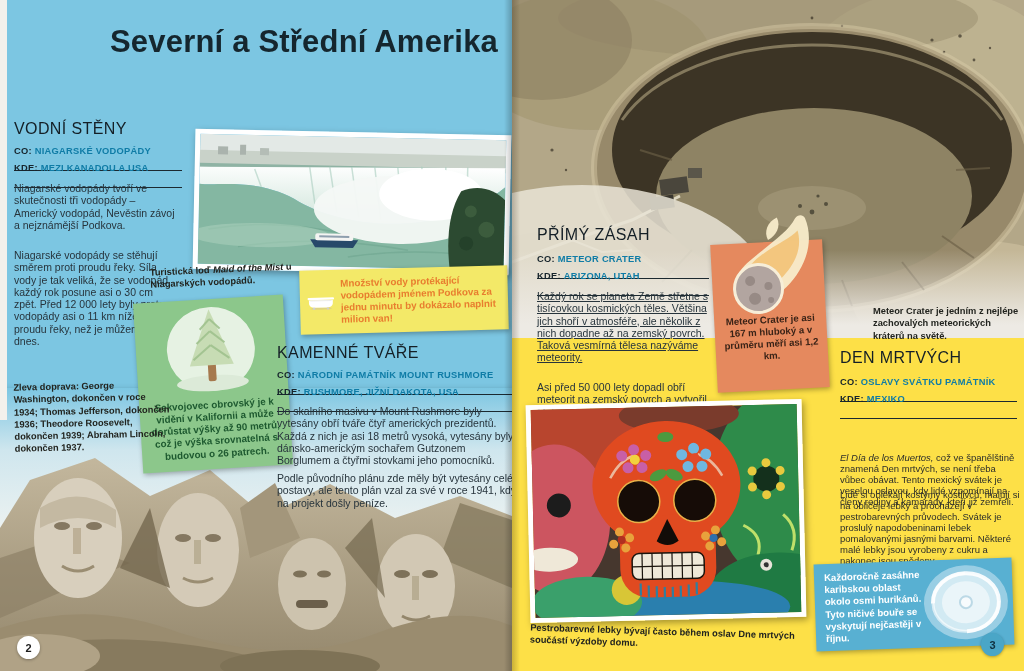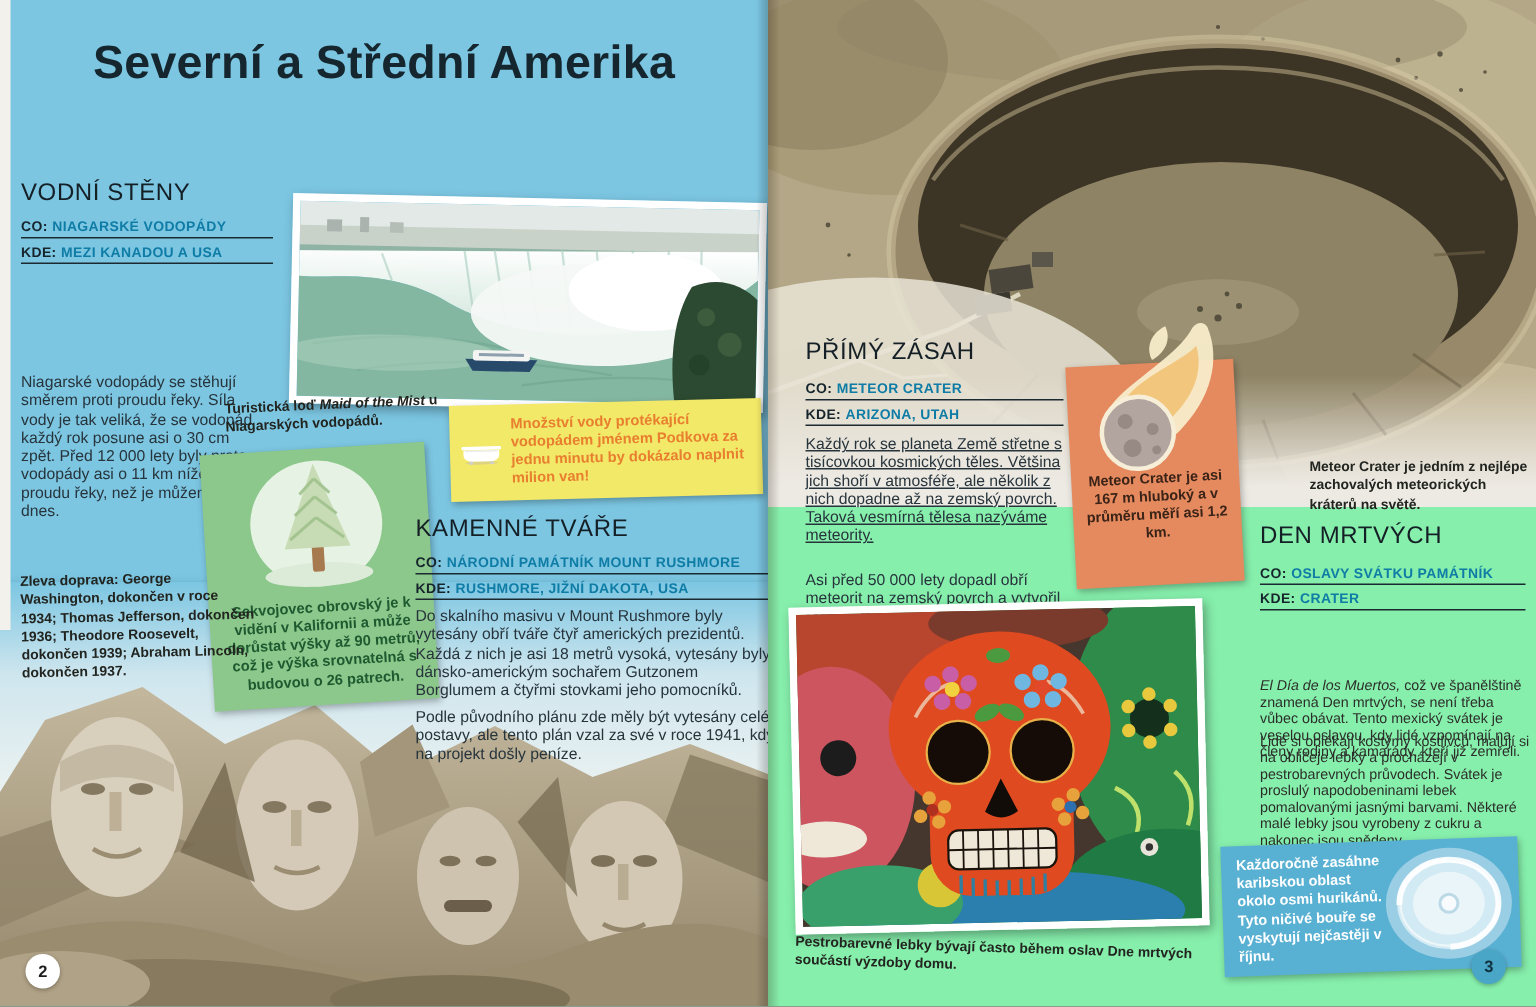--- a/index.html
+++ b/index.html
@@ -102,7 +102,7 @@
       </svg>
     </div>
 
-    <div class="abs title" style="left:0;top:24px;">Severní a Střední Amerika</div>
+    <div class="abs title" style="left:0;top:24px;padding-left:48px;">Severní a Střední Amerika</div>
 
     <div class="abs sec-heading" style="left:14px;top:120px;">VODNÍ STĚNY</div>
     <div class="abs meta" style="left:14px;top:146px;width:168px;">

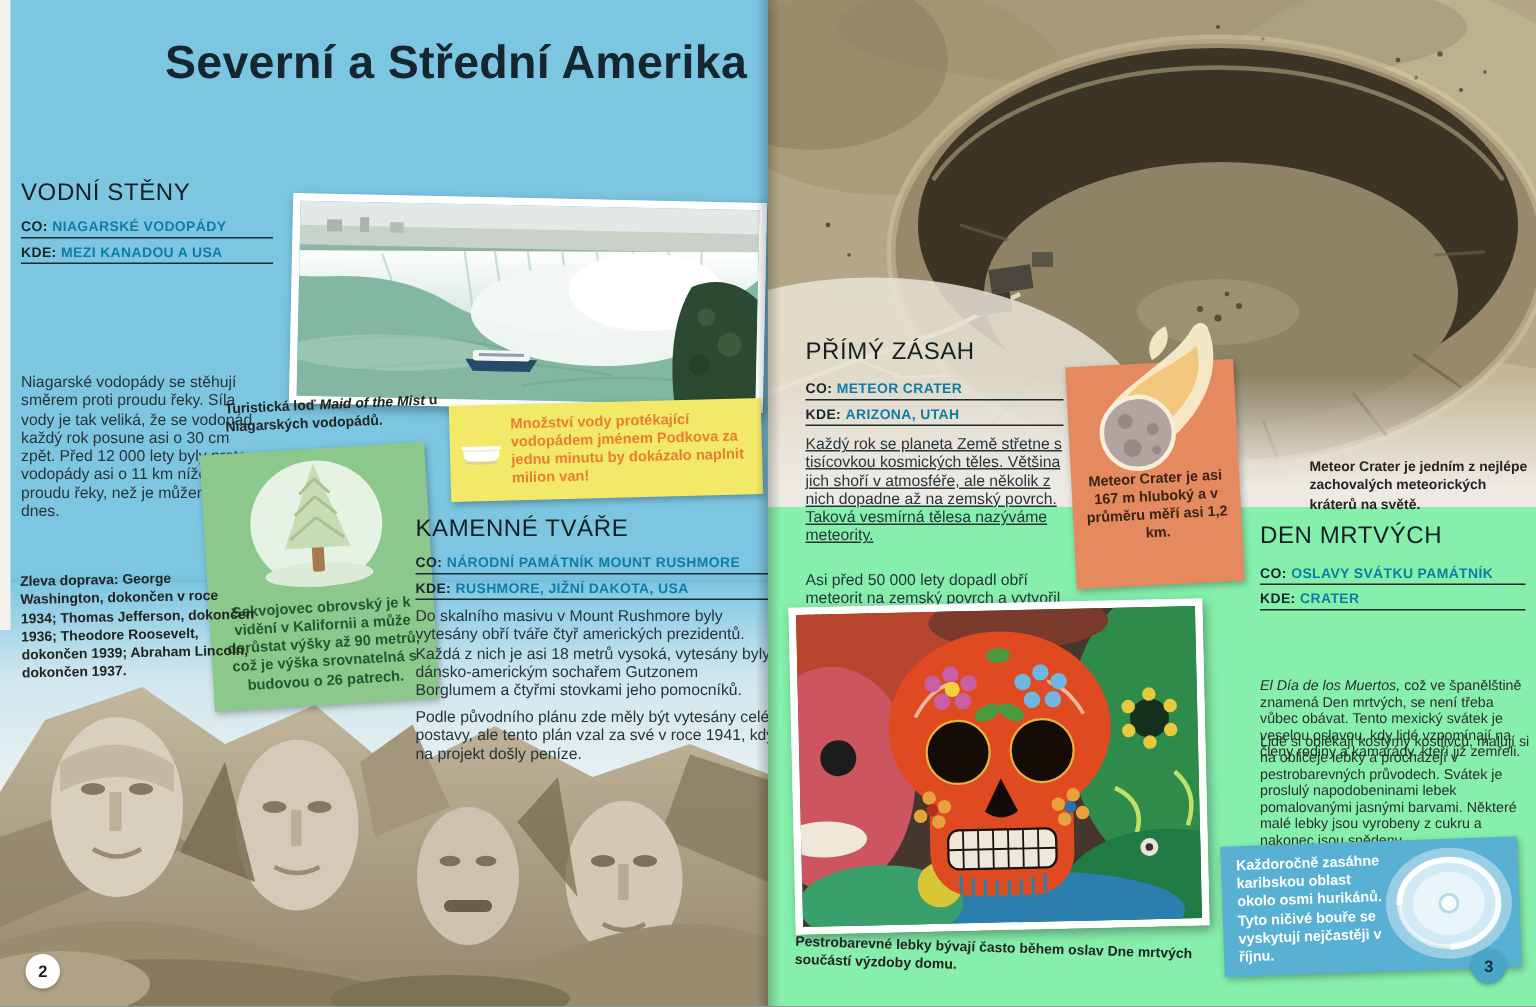--- a/index.html
+++ b/index.html
@@ -14,7 +14,7 @@
   .intro{text-align:center;font-size:11.5px;font-weight:bold;color:#17313c;line-height:1.4;}
   .sec-heading{font-size:16px;font-weight:normal;color:#141f26;letter-spacing:.4px;}
   .meta{display:flex;align-items:flex-start;font-size:9.3px;font-weight:bold;letter-spacing:.25px;
-        border-bottom:1.5px solid #1b2930;padding-bottom:2px;}
+        border-bottom:1.5px solid #1b2930;padding-bottom:14px;}
   .meta .lab{color:#16242c;margin-right:3px;}
   .meta .val{color:#0f7ca6;}
   .body-text{font-size:10.5px;line-height:1.17;color:#27343c;}

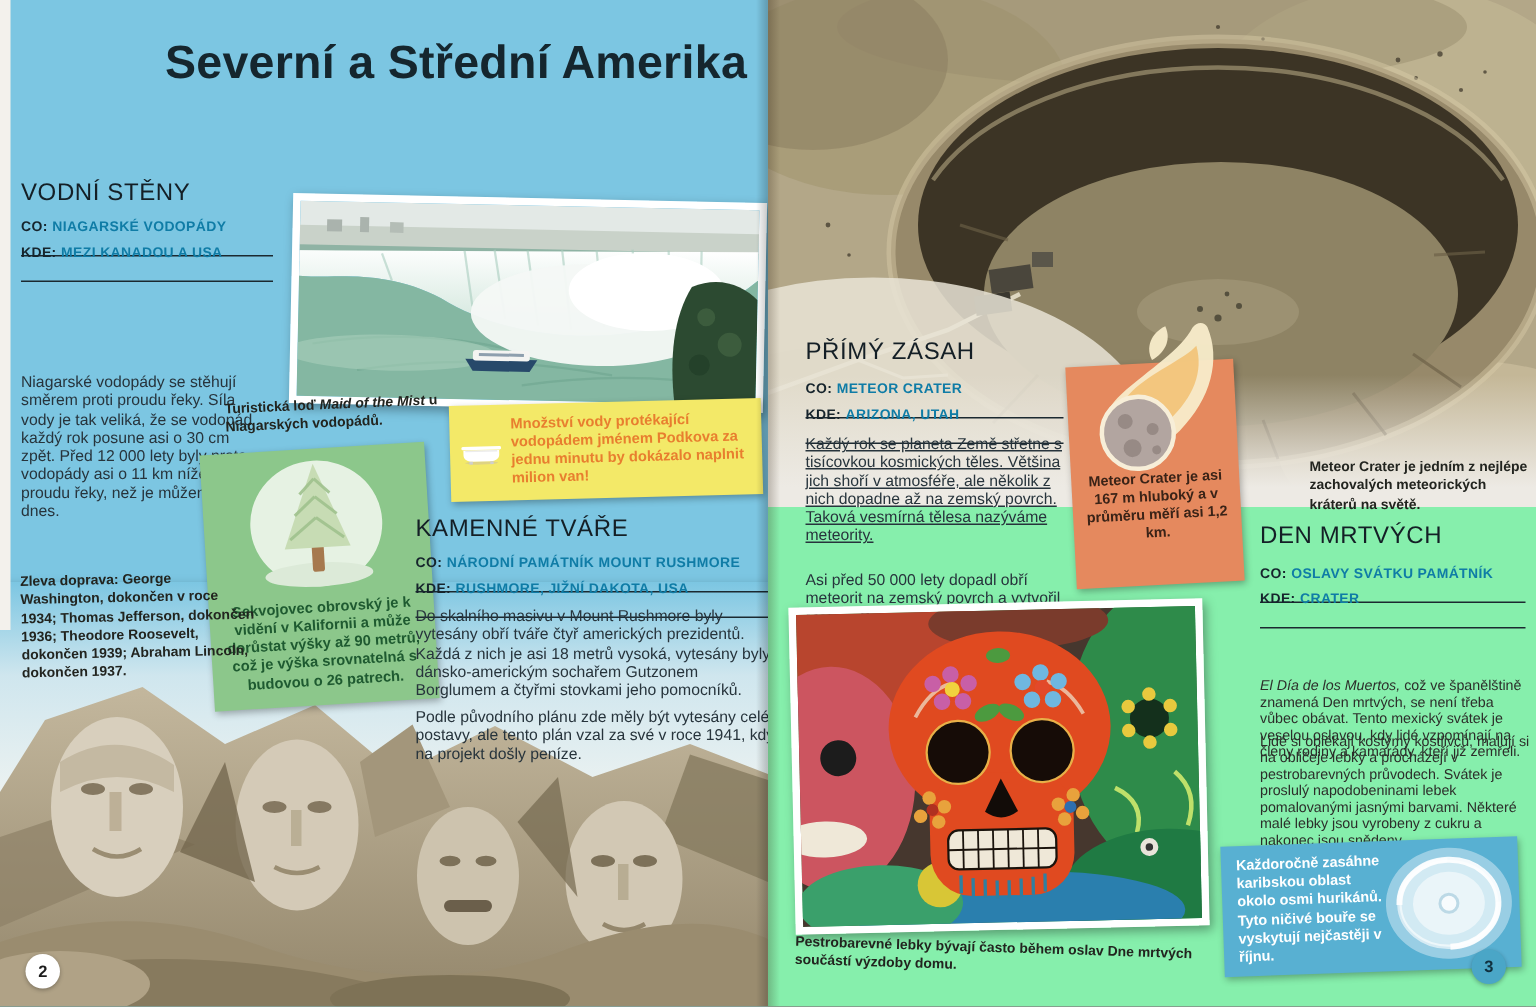--- a/index.html
+++ b/index.html
@@ -113,6 +113,7 @@
       <span class="lab">KDE:</span>
       <span class="val">MEZI KANADOU A USA</span>
     </div>
+    <div class="abs body-text" style="left:14px;top:182px;width:164px;">Niagarské vodopády tvoří ve skutečnosti tři vodopády – Americký vodopád, Nevěstin závoj a nejznámější Podkova.</div>
     <div class="abs body-text" style="left:14px;top:249px;width:164px;">Niagarské vodopády se stěhují směrem proti proudu řeky. Síla vody je tak veliká, že se vodopád každý rok posune asi o 30 cm zpět. Před 12 000 lety byly proto vodopády asi o 11 km níže po proudu řeky, než je můžeme vidět dnes.</div>
 
     <div class="abs photo framed" style="left:194px;top:132px;width:306px;height:130px;transform:rotate(1.2deg);">

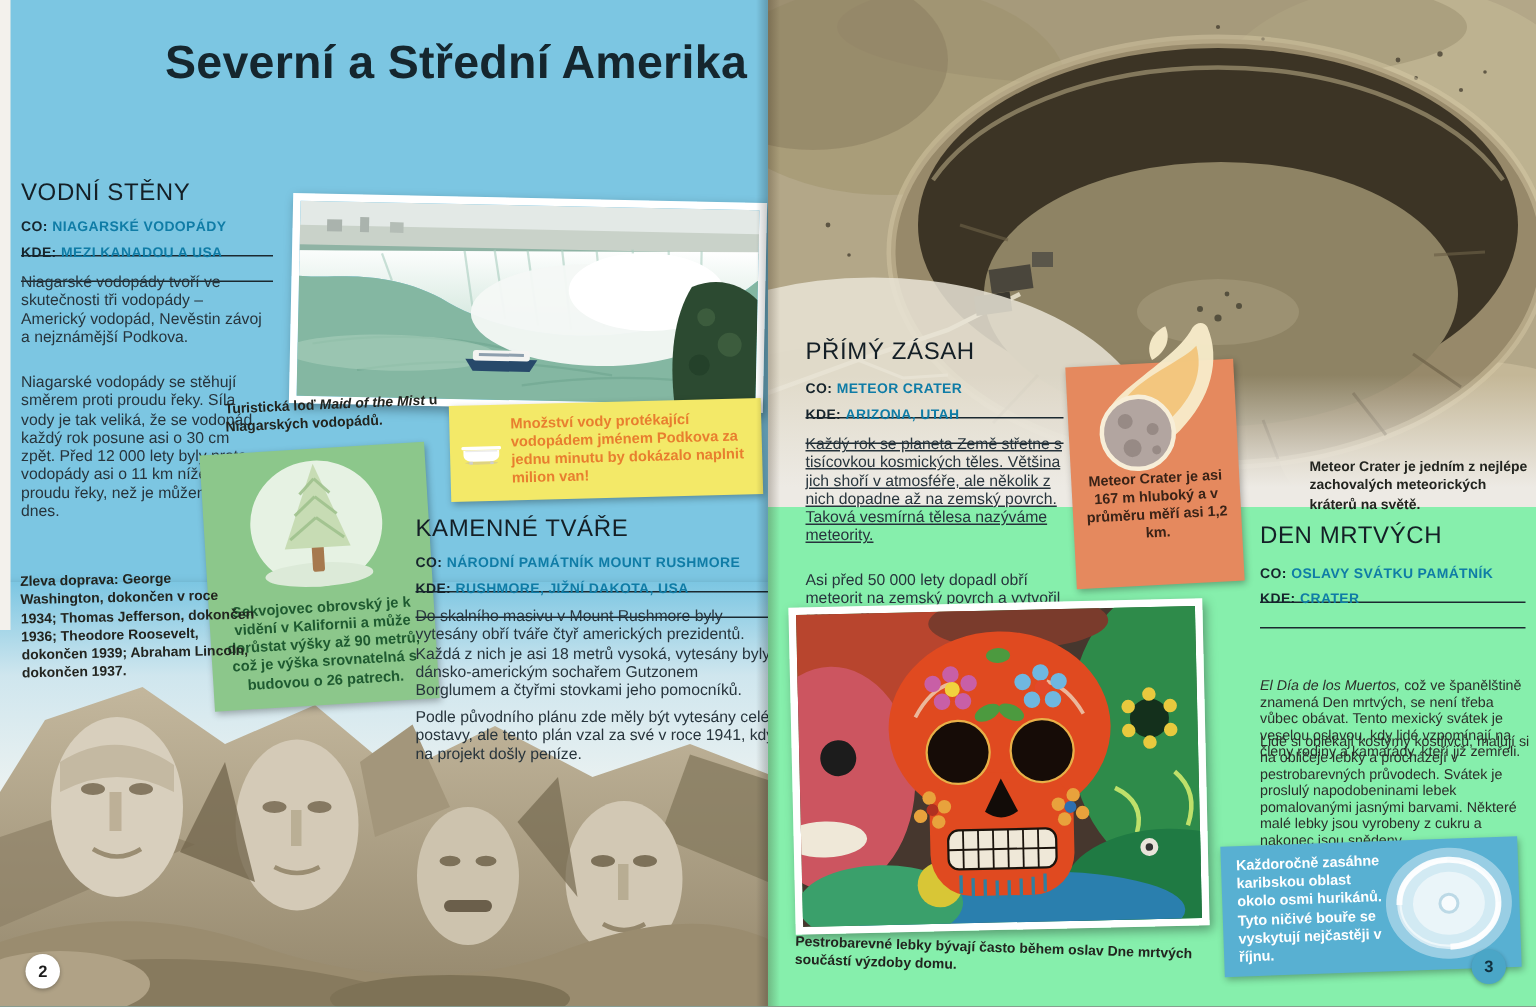--- a/index.html
+++ b/index.html
@@ -7,7 +7,7 @@
          font-family:"Liberation Sans","DejaVu Sans",sans-serif;background:#edeae4;}
   .page{position:absolute;top:0;height:671px;overflow:hidden;}
   #page-left{left:0;width:512px;background:#7cc6e2;}
-  #page-right{left:512px;width:512px;background:#86efac;}
+  #page-right{left:512px;width:512px;background:#fde047;}
   .abs{position:absolute;}
   
   .title{width:512px;text-align:center;font-size:31px;font-weight:bold;color:#15262e;letter-spacing:.2px;}

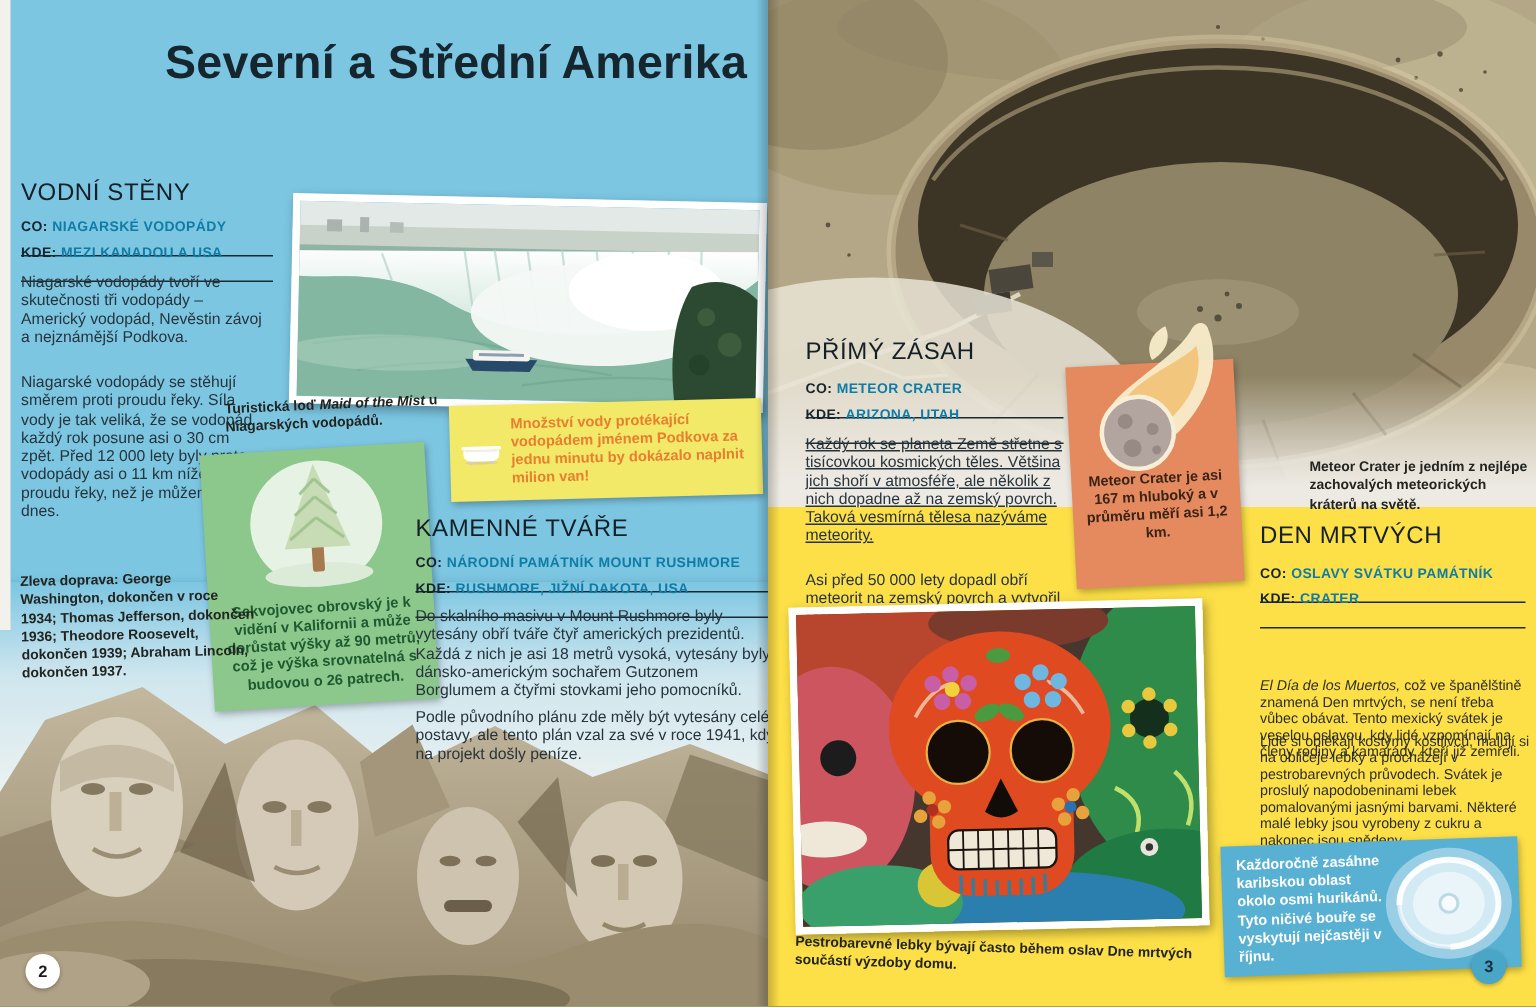--- a/index.html
+++ b/index.html
@@ -319,7 +319,7 @@
     </div>
     <div class="abs meta" style="left:328px;top:394px;width:177px;">
       <span class="lab">KDE:</span>
-      <span class="val">CRATER</span>
+      <span class="val">MEXIKO</span>
     </div>
     <div class="abs body-sm" style="left:328px;top:412px;width:182px;margin-top:40px;">
       <span class="it">El Día de los Muertos,</span><span> což ve španělštině znamená Den mrtvých, se není třeba vůbec obávat. Tento mexický svátek je veselou oslavou, kdy lidé vzpomínají na členy rodiny a kamarády, kteří již zemřeli.</span>

